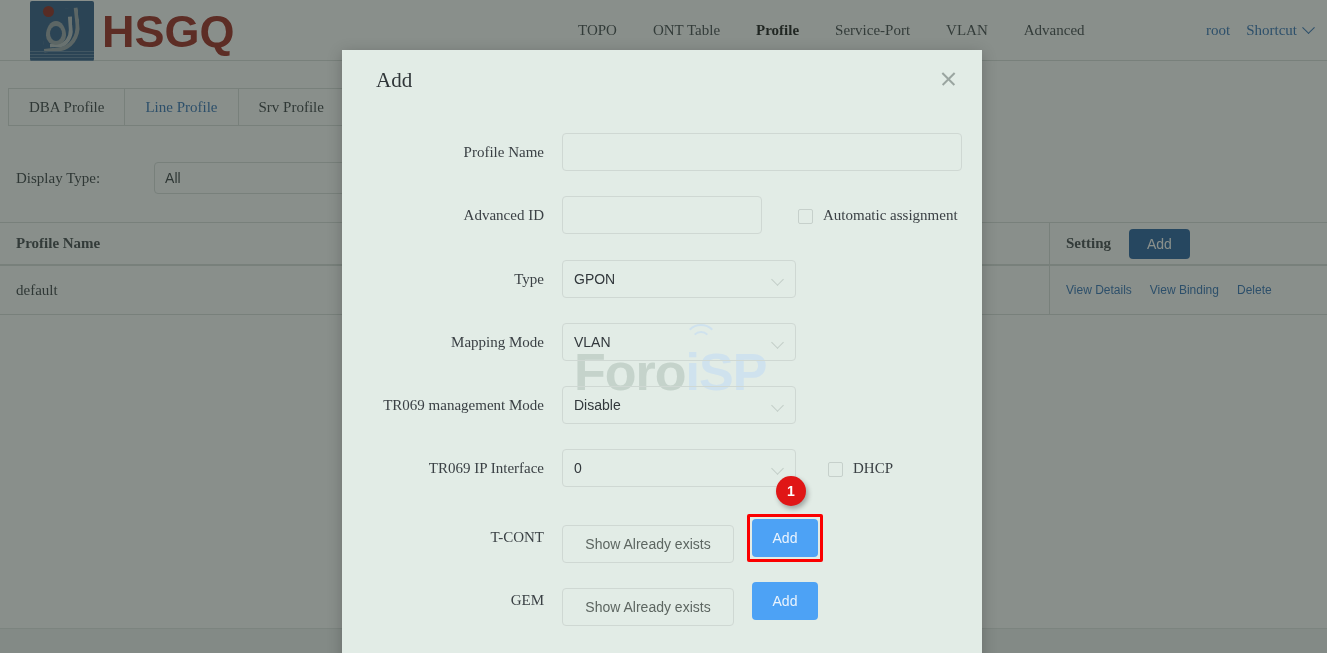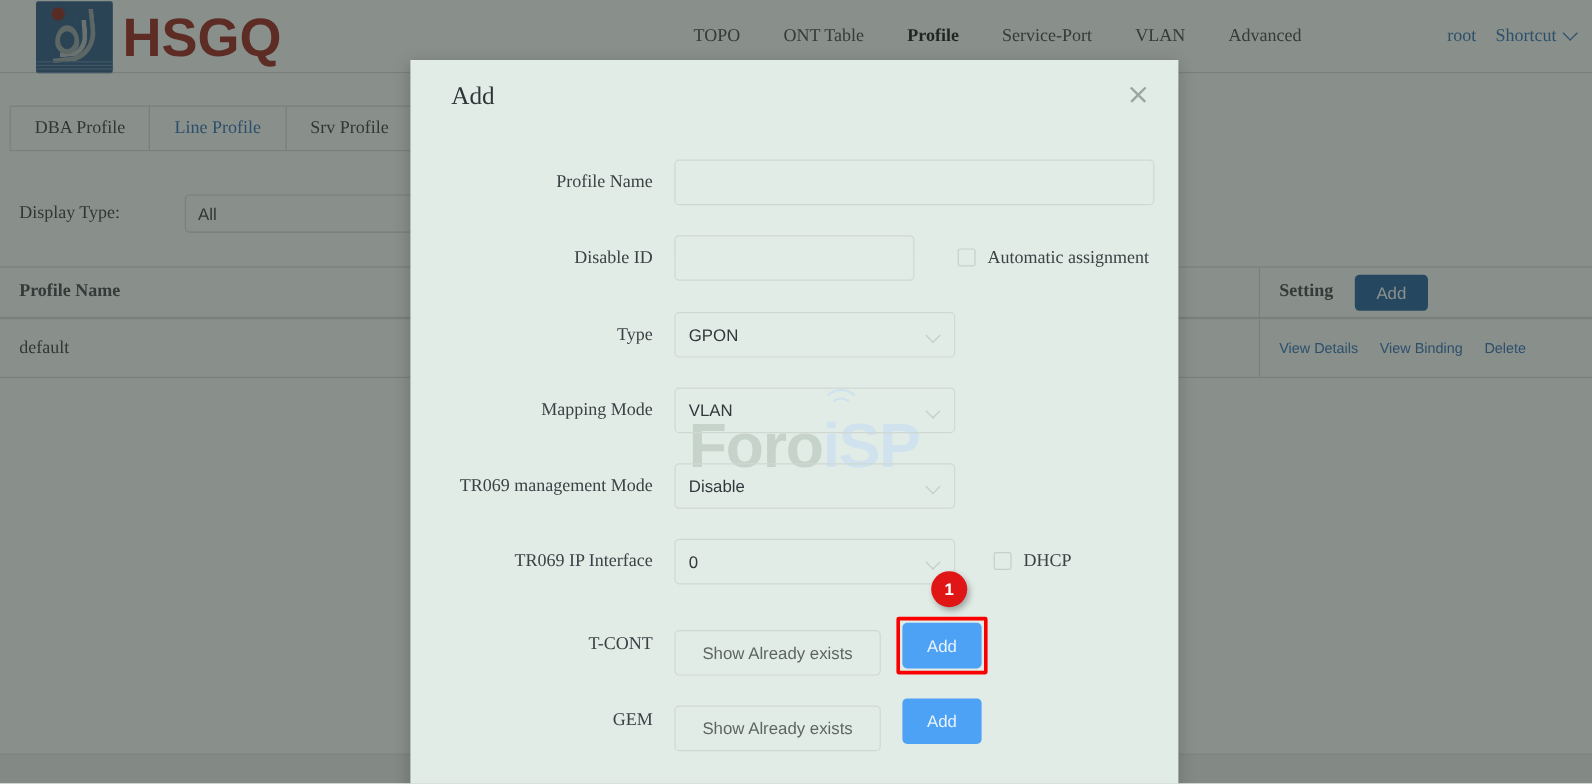--- a/index.html
+++ b/index.html
@@ -546,7 +546,7 @@
     </div>
 
     <div class="frow" style="top:146px">
-      <div class="flabel">Disable ID</div>
+      <div class="flabel">Advanced ID</div>
       <input class="finput mid" type="text" value="" style="">
       <div class="fcheck">
         <span class="box"></span>

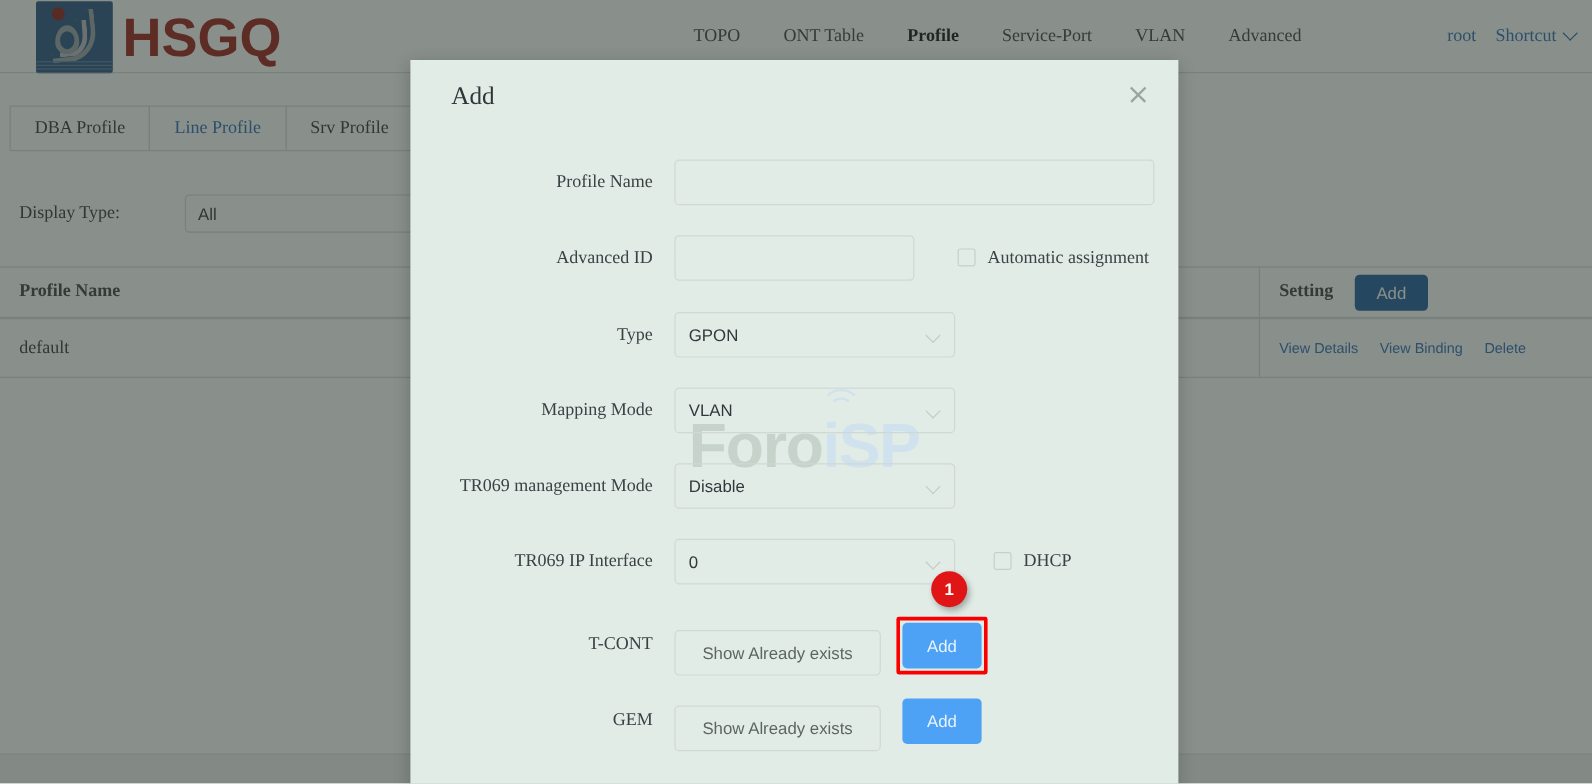--- a/index.html
+++ b/index.html
@@ -379,7 +379,7 @@
   .fcheck {
     margin-left: 36px;
     display: flex;
-    align-items: flex-start;
+    align-items: flex-end;
     gap: 10px;
     cursor: pointer;
   }

